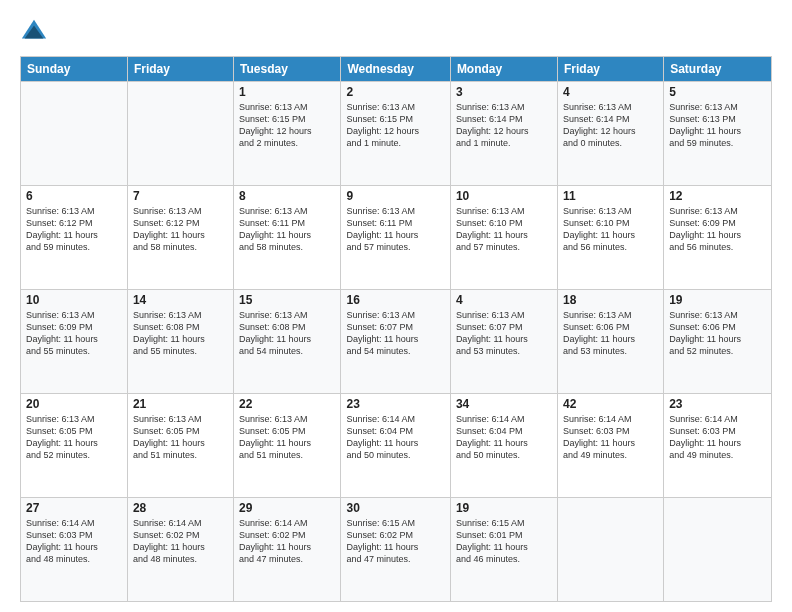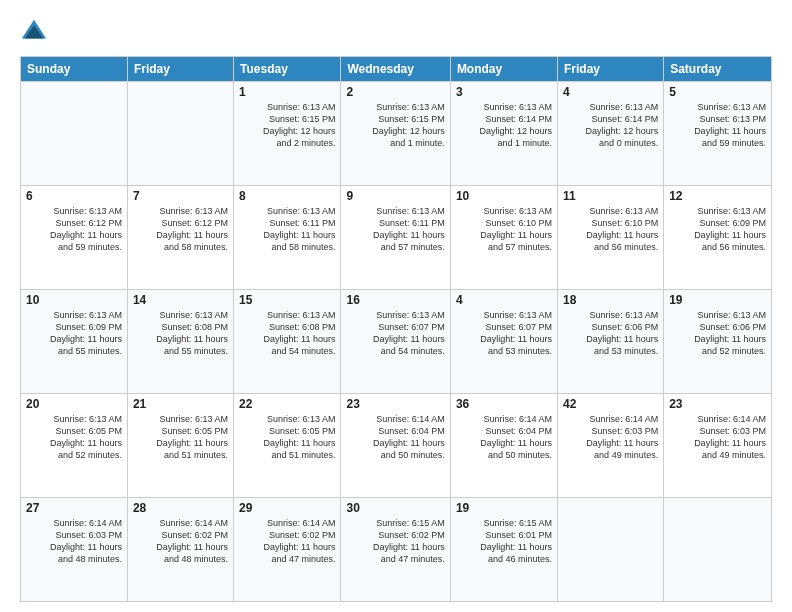--- a/index.html
+++ b/index.html
@@ -91,7 +91,6 @@
       font-size: 9px;
       line-height: 1.35;
       color: #333;
-      text-align: right;
     }
     
     .calendar-table tbody tr:nth-child(odd) td {

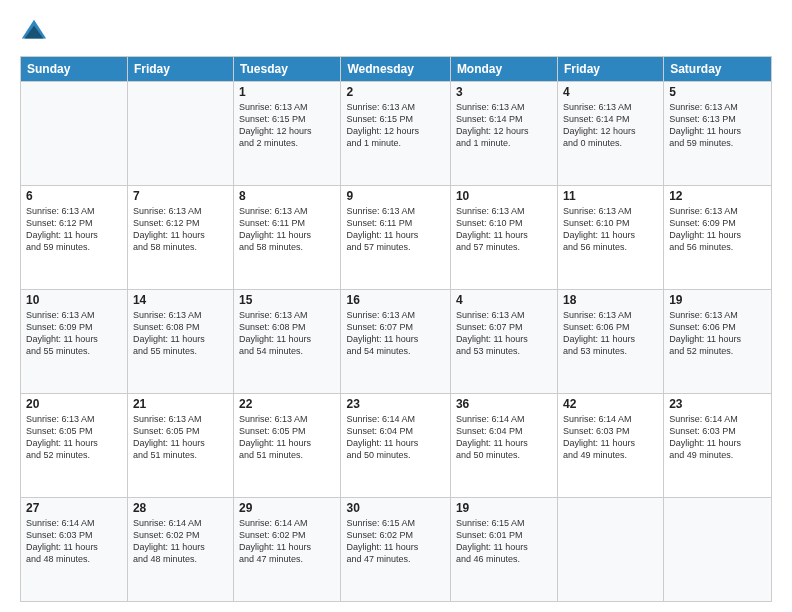--- a/index.html
+++ b/index.html
@@ -305,7 +305,7 @@
 and 50 minutes.</div>
           </td>
           <td>
-            <span class="day-number">36</span>
+            <span class="day-number">34</span>
             <div class="cell-content" style="white-space: pre-line;">Sunrise: 6:14 AM
 Sunset: 6:04 PM
 Daylight: 11 hours

